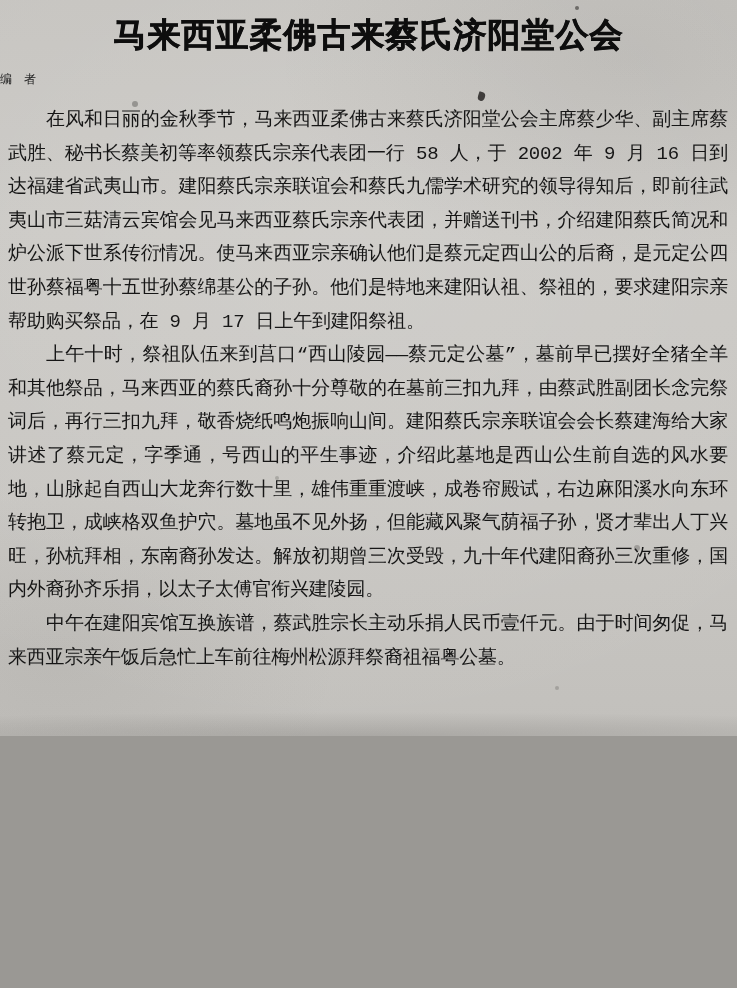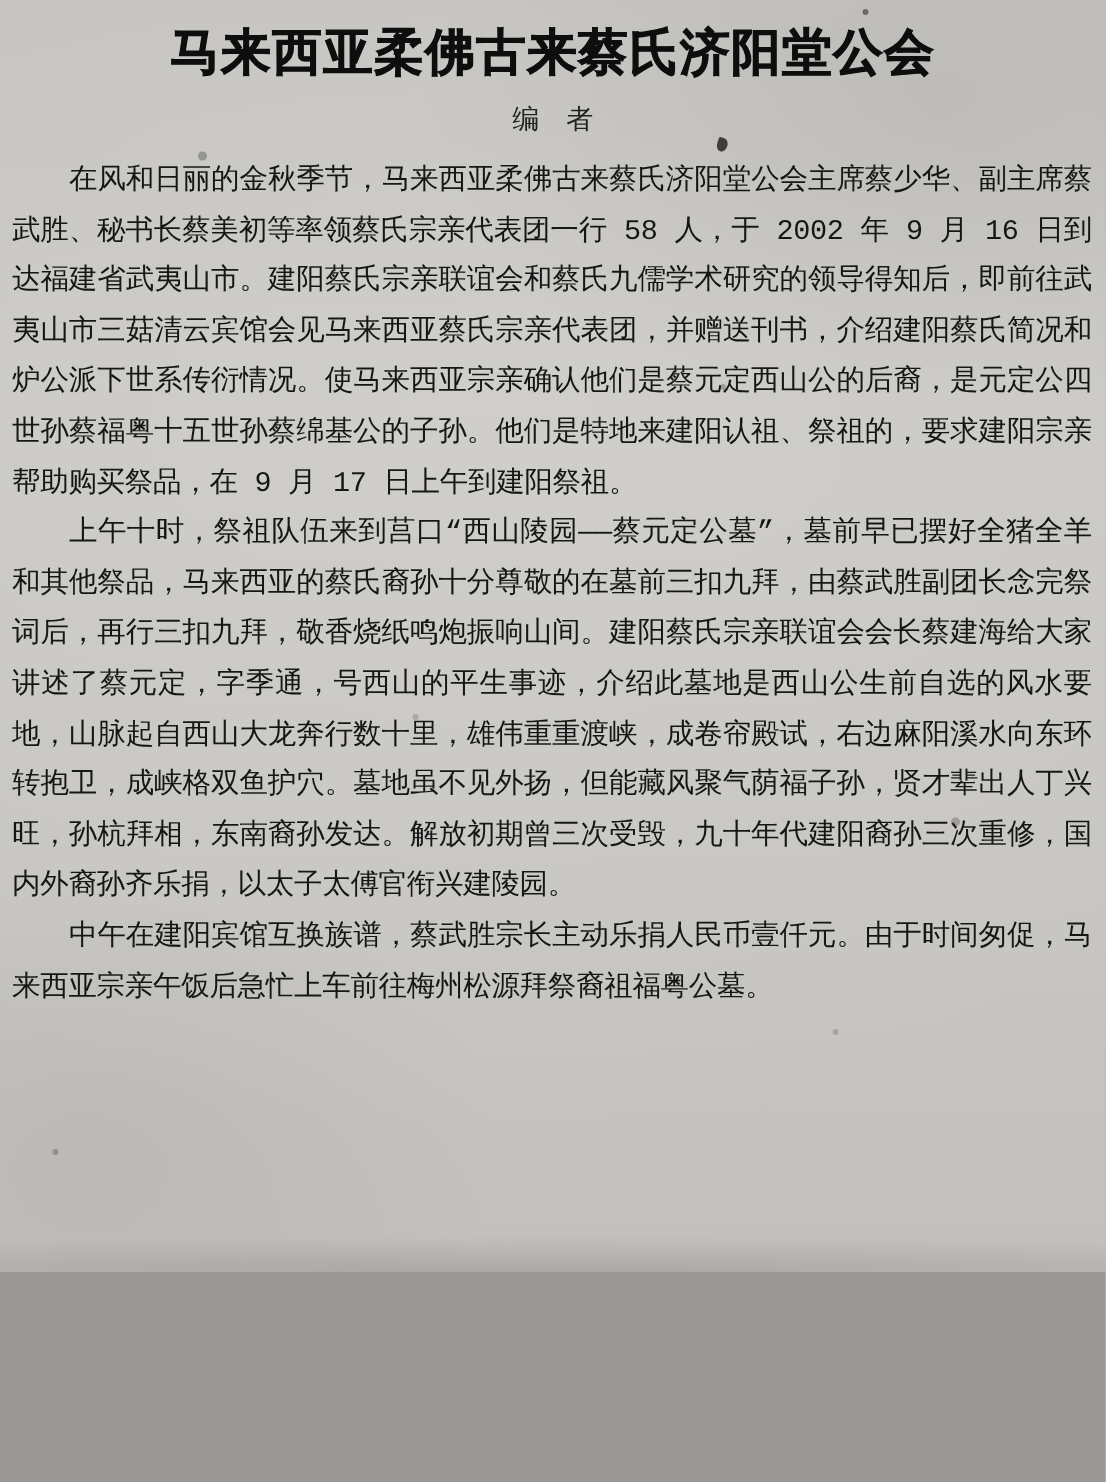--- a/index.html
+++ b/index.html
@@ -6,7 +6,7 @@
   body{background:#9a9894;}
   .page{
     position:relative;
-    width:737px;height:848px;
+    width:737px;height:736px;
     margin:0 auto;
     overflow:hidden;
     background-color:#c9c7c3;

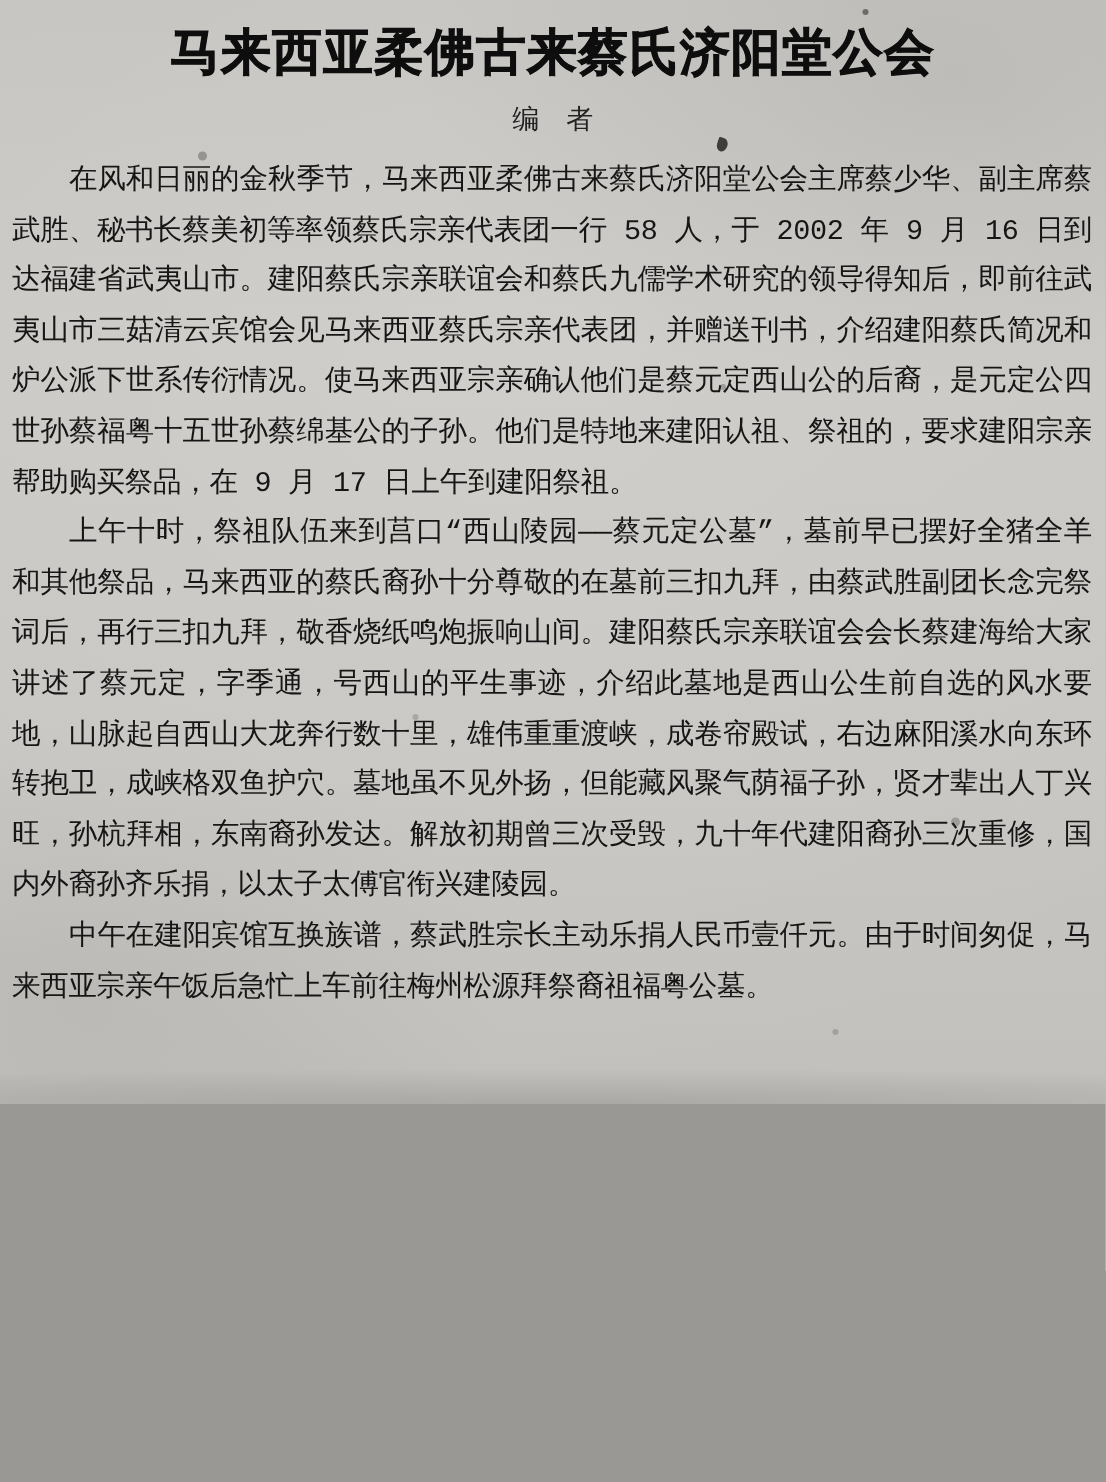--- a/index.html
+++ b/index.html
@@ -51,8 +51,8 @@
   }
   .byline{
     margin-top:7px;
-    text-align:center;
-    font-size:18px;
+    text-align:left;
+    font-size:12px;
     line-height:30px;
     color:#222;
   }

